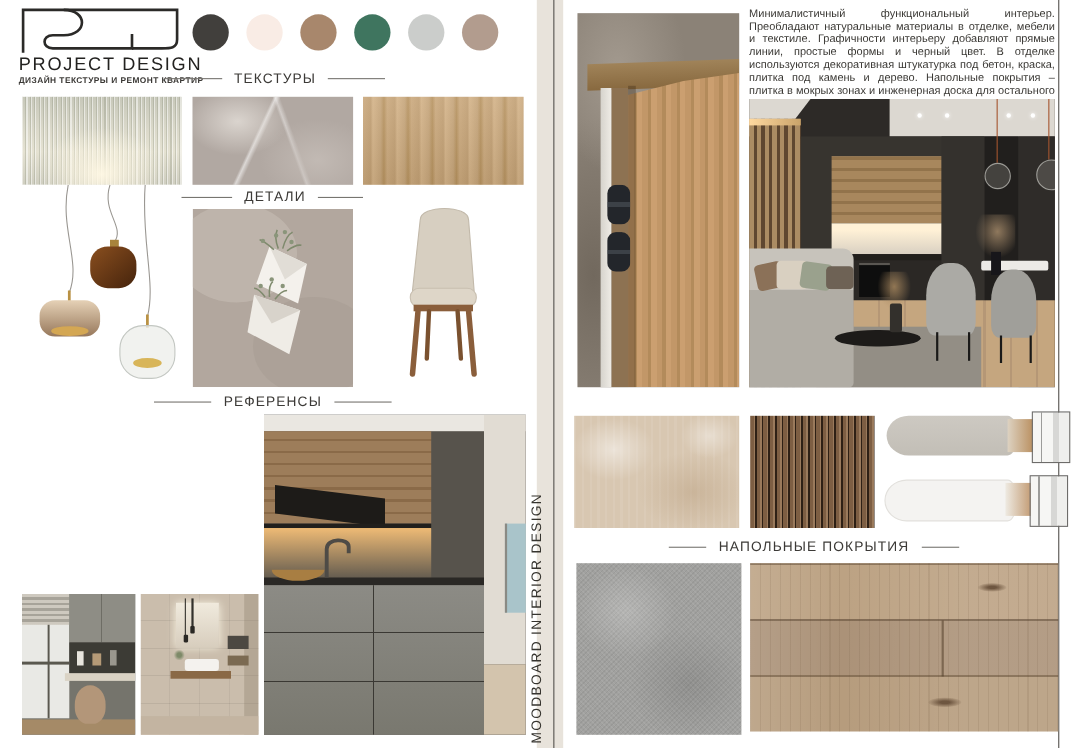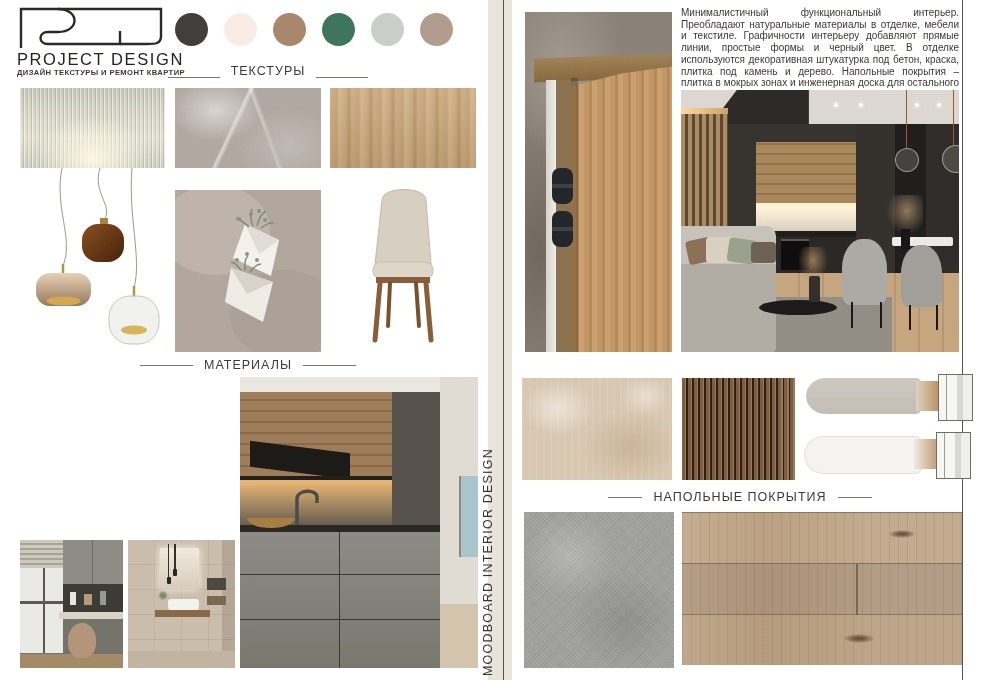--- a/index.html
+++ b/index.html
@@ -22,7 +22,7 @@
   .sec{position:absolute;display:flex;align-items:center;justify-content:center;gap:11px;
        font-size:12.5px;letter-spacing:1px;color:#3c3a37;white-space:nowrap;}
   .rule{display:inline-block;height:1px;width:55px;background:#777570;}
-  #sec-textures{left:168px;top:64px;width:200px;align-items:flex-end;}
+  #sec-textures{left:150px;top:64px;width:200px;}
   #sec-details{left:150px;top:172px;width:200px;}
   #sec-references{left:140px;top:358px;width:216px;}
   #sec-finishing{left:600px;top:356px;width:280px;}

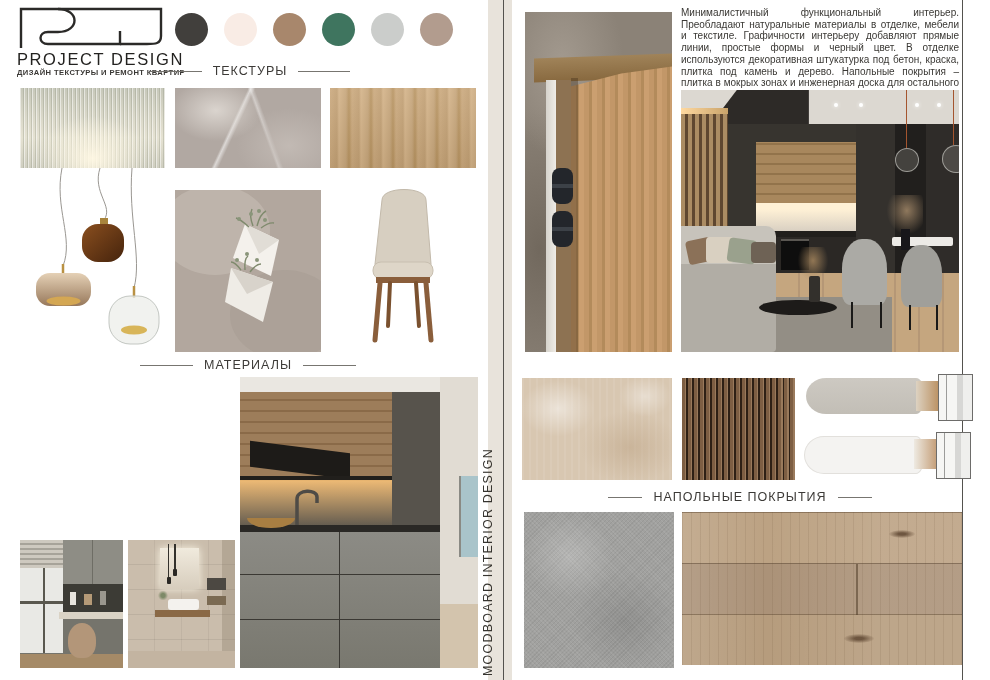--- a/index.html
+++ b/index.html
@@ -260,6 +260,11 @@
   <div class="sec" id="sec-textures">
     <span class="rule"></span>
     <span>ТЕКСТУРЫ</span>
+    <span class="rule"></span>
+  </div>
+  <div class="sec" id="sec-details">
+    <span class="rule"></span>
+    <span>ДЕТАЛИ</span>
     <span class="rule"></span>
   </div>
   <div class="sec" id="sec-references">

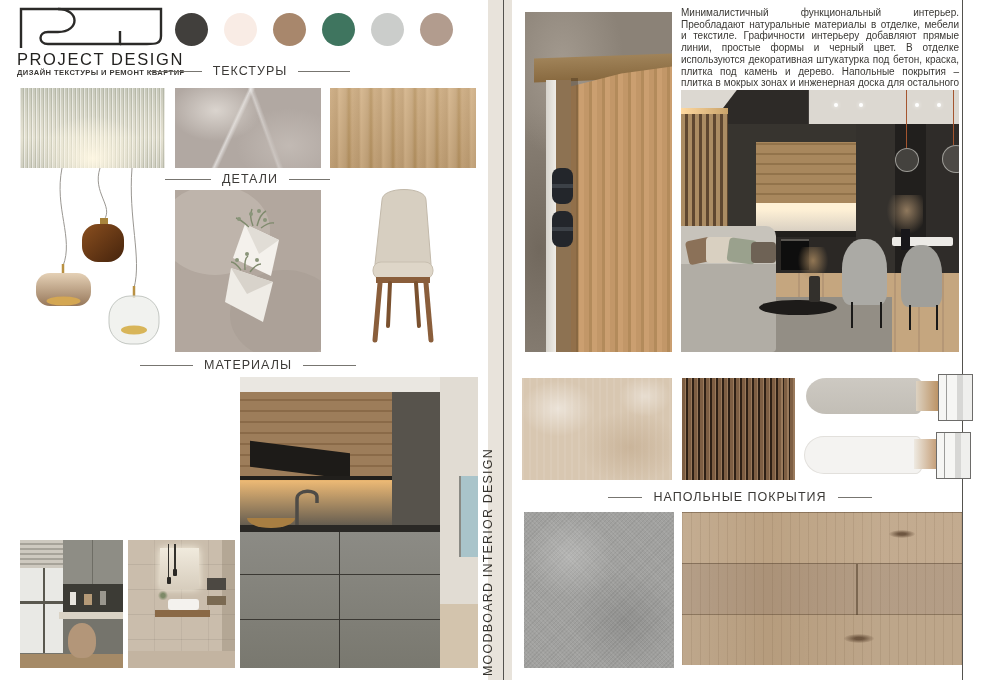--- a/index.html
+++ b/index.html
@@ -269,7 +269,7 @@
   </div>
   <div class="sec" id="sec-references">
     <span class="rule"></span>
-    <span>МАТЕРИАЛЫ</span>
+    <span>РЕФЕРЕНСЫ</span>
     <span class="rule"></span>
   </div>
   <div class="sec" id="sec-flooring">

